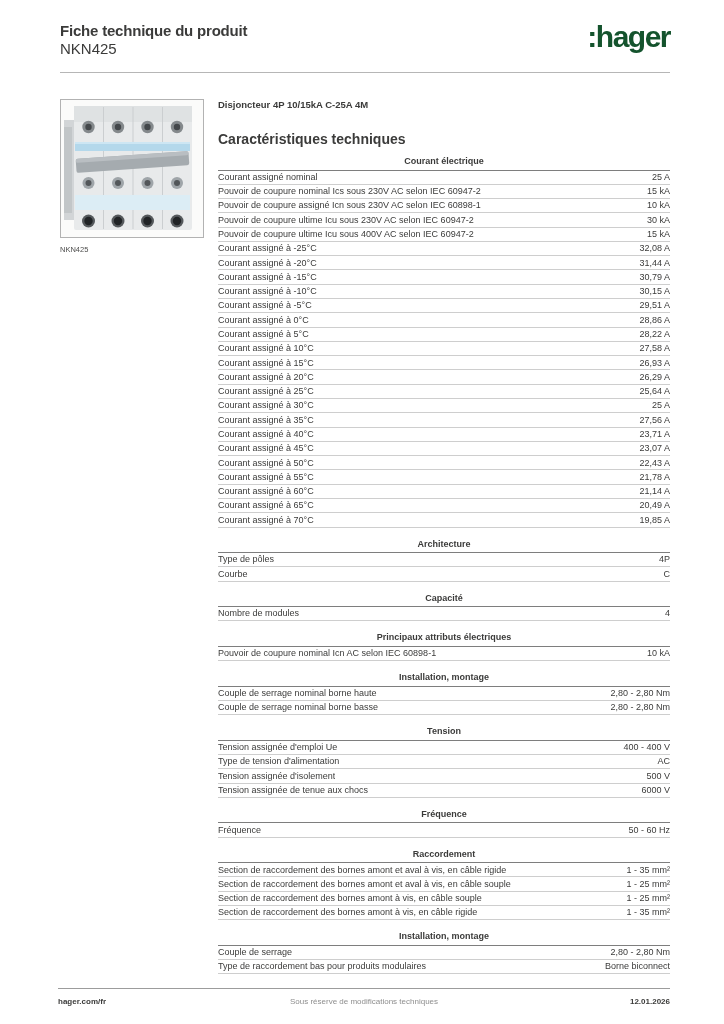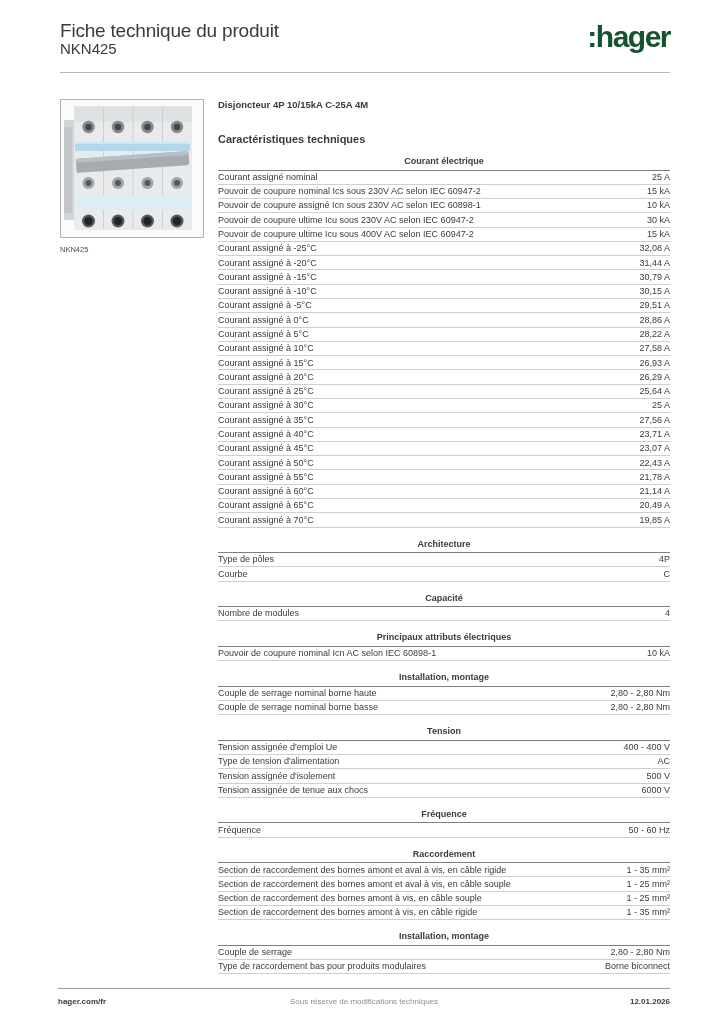--- a/index.html
+++ b/index.html
@@ -11,7 +11,7 @@
   }
   
   .header { position:relative; padding:22px 54px 0 60px; }
-  .header-title { font-size:19px; font-weight:normal; line-height:18px; letter-spacing:-0.2px; }
+  .header-title { font-size:15px; font-weight:bold; line-height:18px; letter-spacing:-0.2px; }
   .header-sub { font-size:15px; font-weight:400; line-height:18px; }
   .logo {
     position:absolute; right:54px; top:22px;

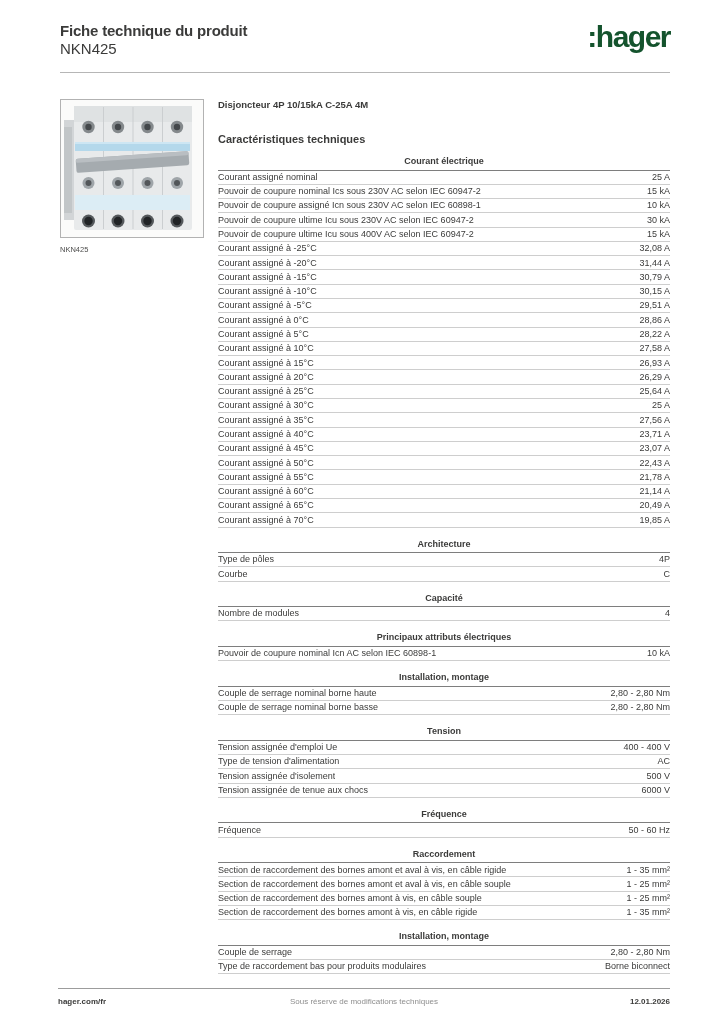--- a/index.html
+++ b/index.html
@@ -30,7 +30,7 @@
 
   .right-col { flex:1; margin-left:14px; min-width:0; }
   .product-title { font-size:9.5px; font-weight:bold; line-height:11px; }
-  .char-heading { margin-top:24px; font-size:11px; font-weight:bold; line-height:11px; }
+  .char-heading { margin-top:24px; font-size:14px; font-weight:bold; line-height:11px; }
 
   .spec-section { margin-top:12px; }
   .section-title {

